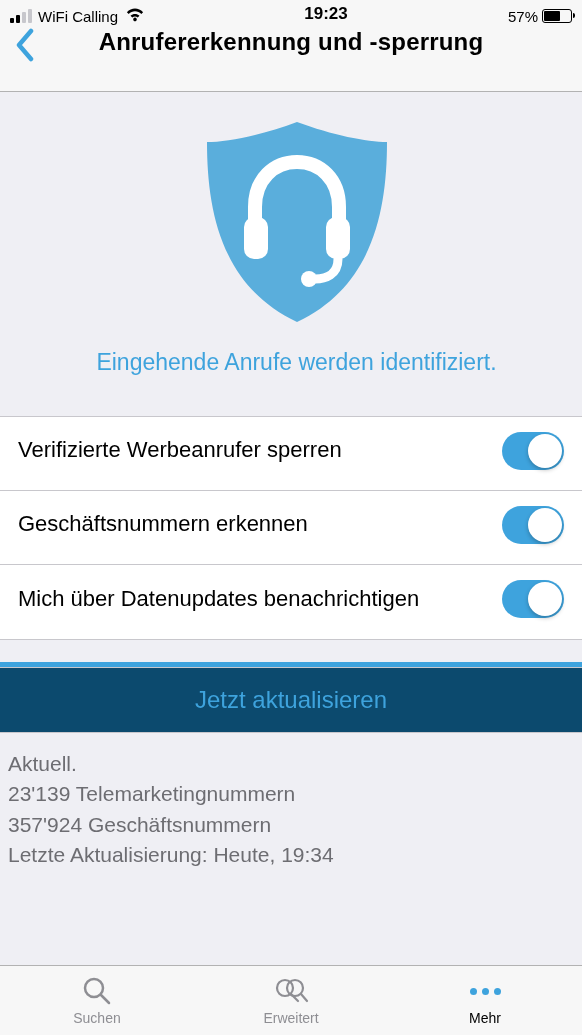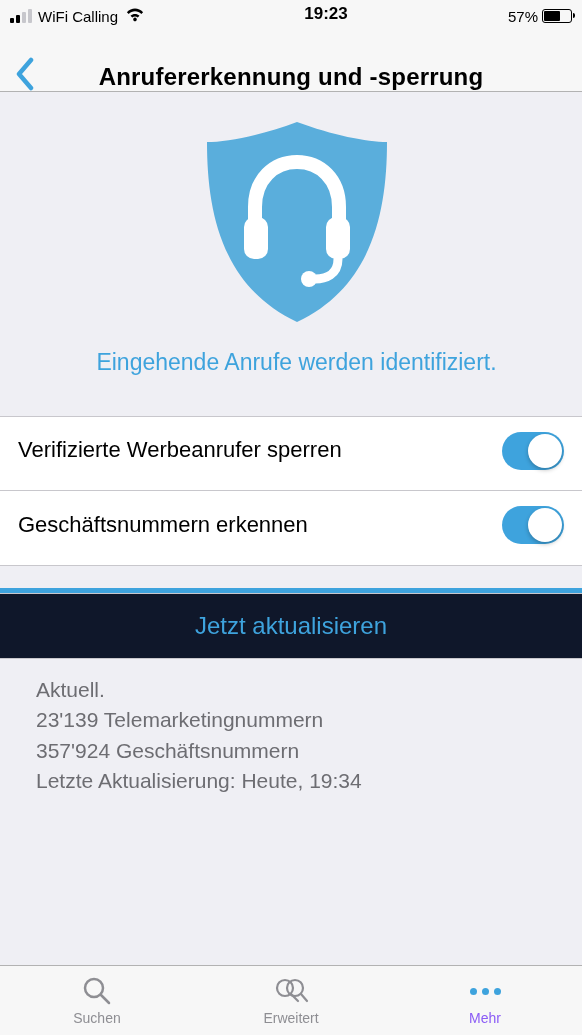--- a/index.html
+++ b/index.html
@@ -37,7 +37,7 @@
 
     .nav-header {
       display: flex;
-      align-items: flex-end;
+      align-items: flex-start;
       height: 64px;
       background: #f7f7f7;
       border-bottom: 1px solid #b2b2b2;

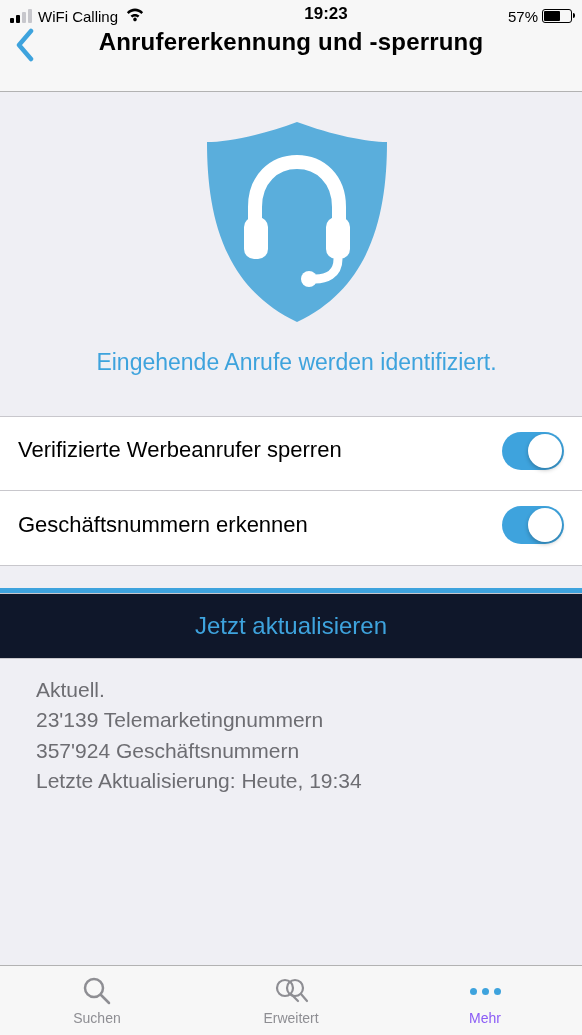--- a/index.html
+++ b/index.html
@@ -205,6 +205,12 @@
         <div class="knob"></div>
       </div>
   </div>
+  <div class="setting-row">
+    <div class="setting-label">Mich über Datenupdates benachrichtigen</div>
+    <div class="ios-switch">
+        <div class="knob"></div>
+      </div>
+  </div>
 </div>
 
 <div class="divider-heavy"></div>

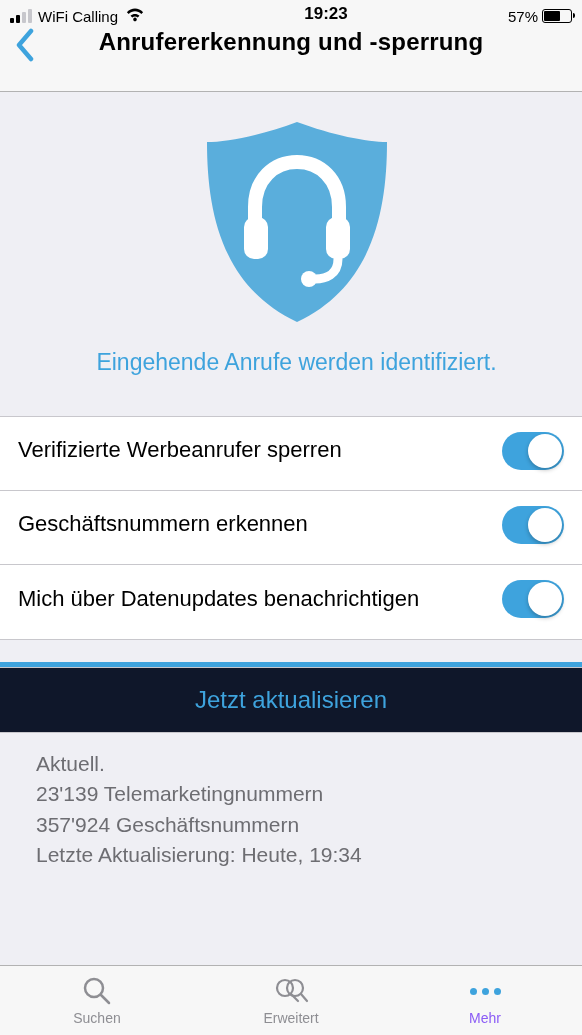--- a/index.html
+++ b/index.html
@@ -100,7 +100,7 @@
     .divider-heavy { height: 5px; background: #3ea3dd; margin-top: 22px; }
 
     .update-row {
-      background: #0f172a;
+      background: #0c4a6e;
       border-top: 1px solid #c8c7cc;
       border-bottom: 1px solid #c8c7cc;
       text-align: center;

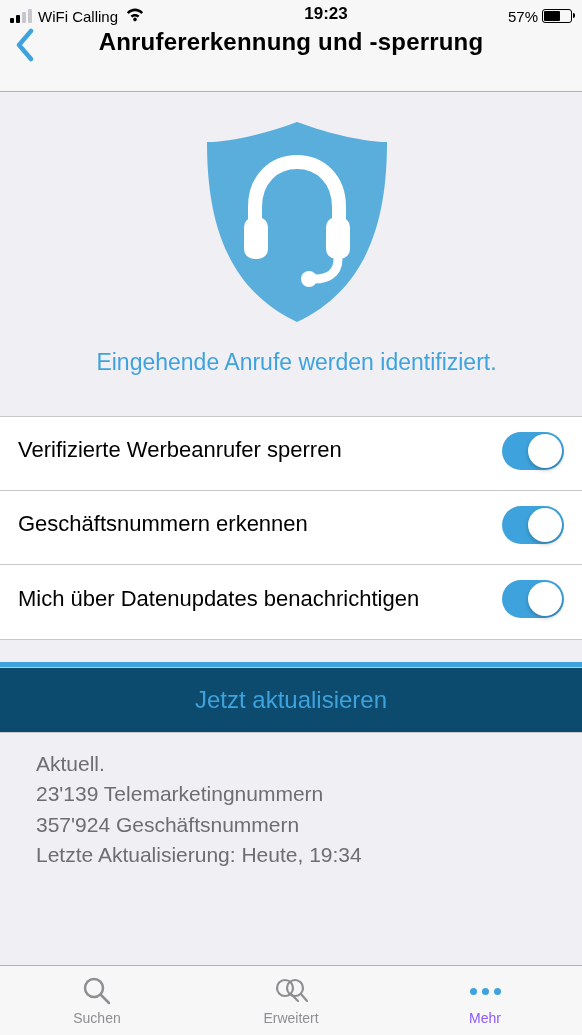--- a/index.html
+++ b/index.html
@@ -111,7 +111,7 @@
     }
 
     .status-block {
-      padding: 16px 36px;
+      padding: 16px 8px;
       color: #6d6d72;
       font-size: 21px;
       line-height: 1.45;

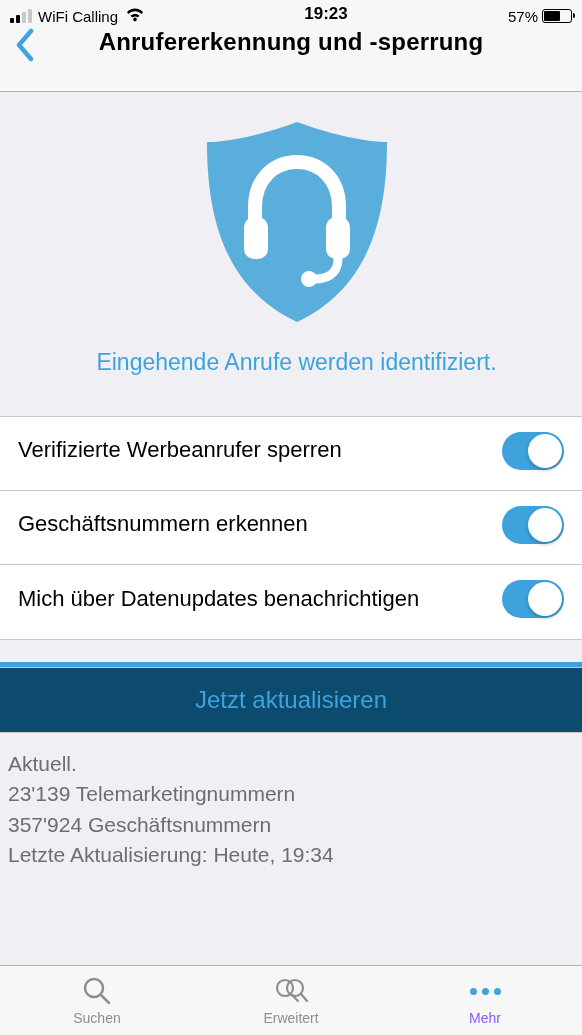--- a/index.html
+++ b/index.html
@@ -136,7 +136,7 @@
     }
     .tab-icon-wrap { height: 32px; display:flex; align-items:center; justify-content:center; }
     .tab-label { font-size: 14px; color: #8e8e93; }
-    .tab-item.active .tab-label { color: #8b5cf6; }
+    .tab-item.active .tab-label { color: #000000; }
     .more-dots { display:flex; gap:5px; }
     .more-dots span { width:7px; height:7px; border-radius:50%; background:#3ea3dd; }
   </style>

